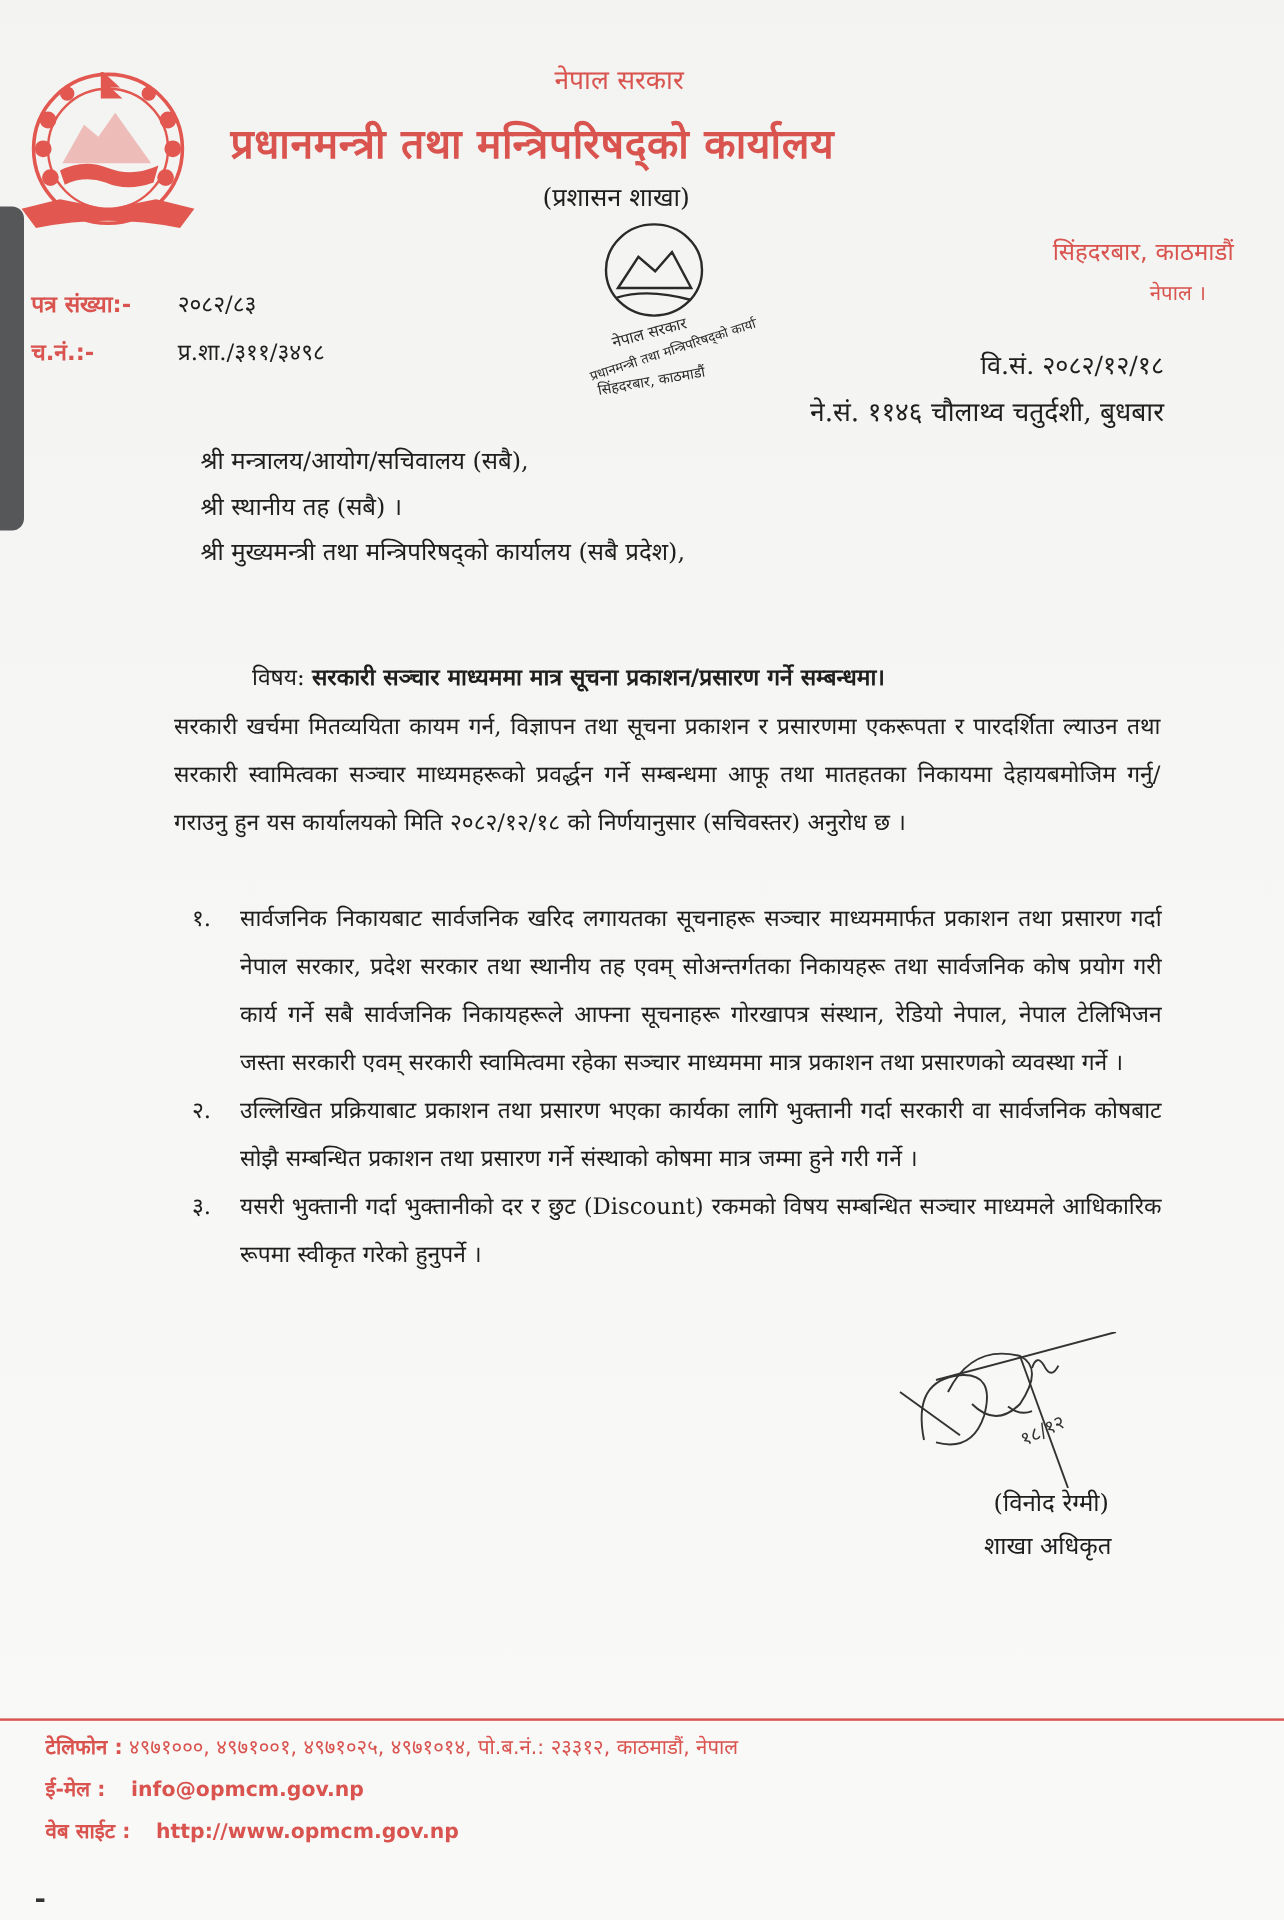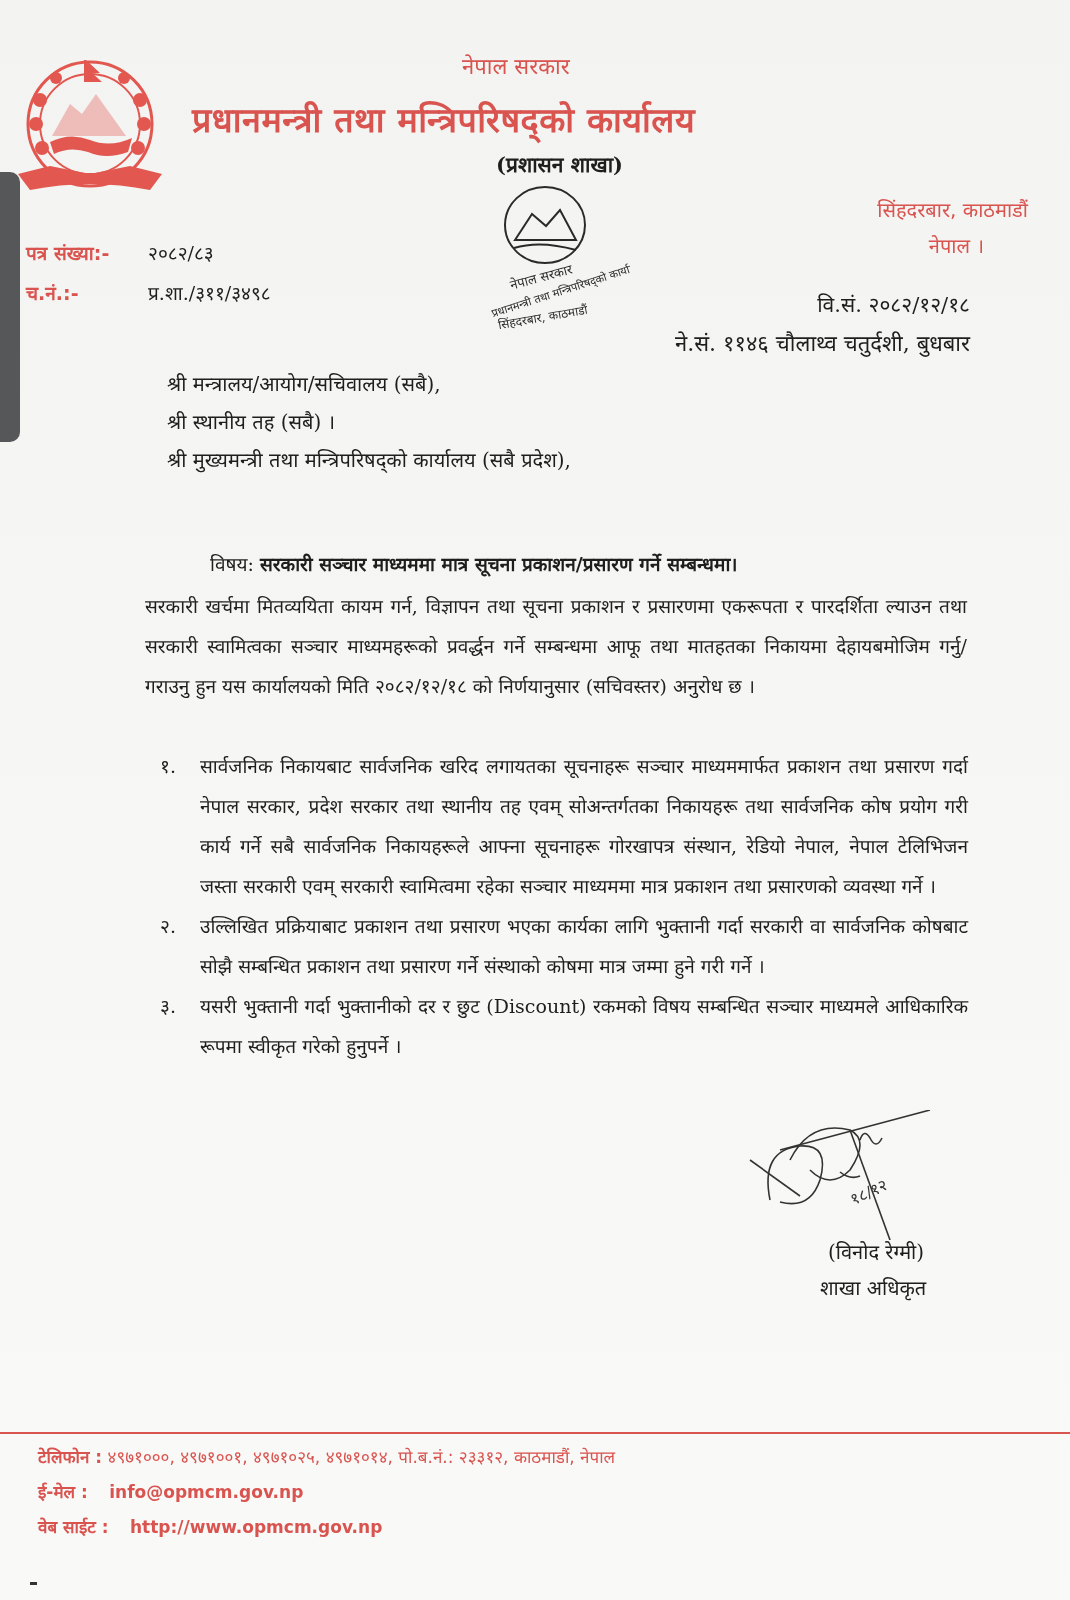--- a/index.html
+++ b/index.html
@@ -13,7 +13,7 @@
   .emblem { position: absolute; left: 10px; top: 40px; width: 160px; height: 160px; }
   .hdr-sub { position: absolute; left: 462px; top: 50px; font-family: "DejaVu Sans", sans-serif; font-size: 22px; color: #d9534f; }
   .hdr-title { position: absolute; left: 192px; top: 96px; font-family: "DejaVu Sans", sans-serif; font-size: 34px; font-weight: bold; color: #d9534f; letter-spacing: 0.5px; white-space: nowrap; }
-  .hdr-branch { position: absolute; left: 452px; top: 150px; font-size: 21px; font-weight: bold; color: #1e1e1e; margin-left: 44px; }
+  .hdr-branch { position: absolute; left: 452px; top: 150px; font-size: 21px; font-weight: normal; color: #1e1e1e; }
   .stamp { position: absolute; left: 450px; top: 170px; width: 180px; height: 160px; }
   .addr1 { position: absolute; right: 42px; top: 196px; font-family: "DejaVu Sans", sans-serif; font-size: 20px; color: #d9534f; text-align: right; }
   .addr2 { position: absolute; right: 86px; top: 232px; font-family: "DejaVu Sans", sans-serif; font-size: 20px; color: #d9534f; }

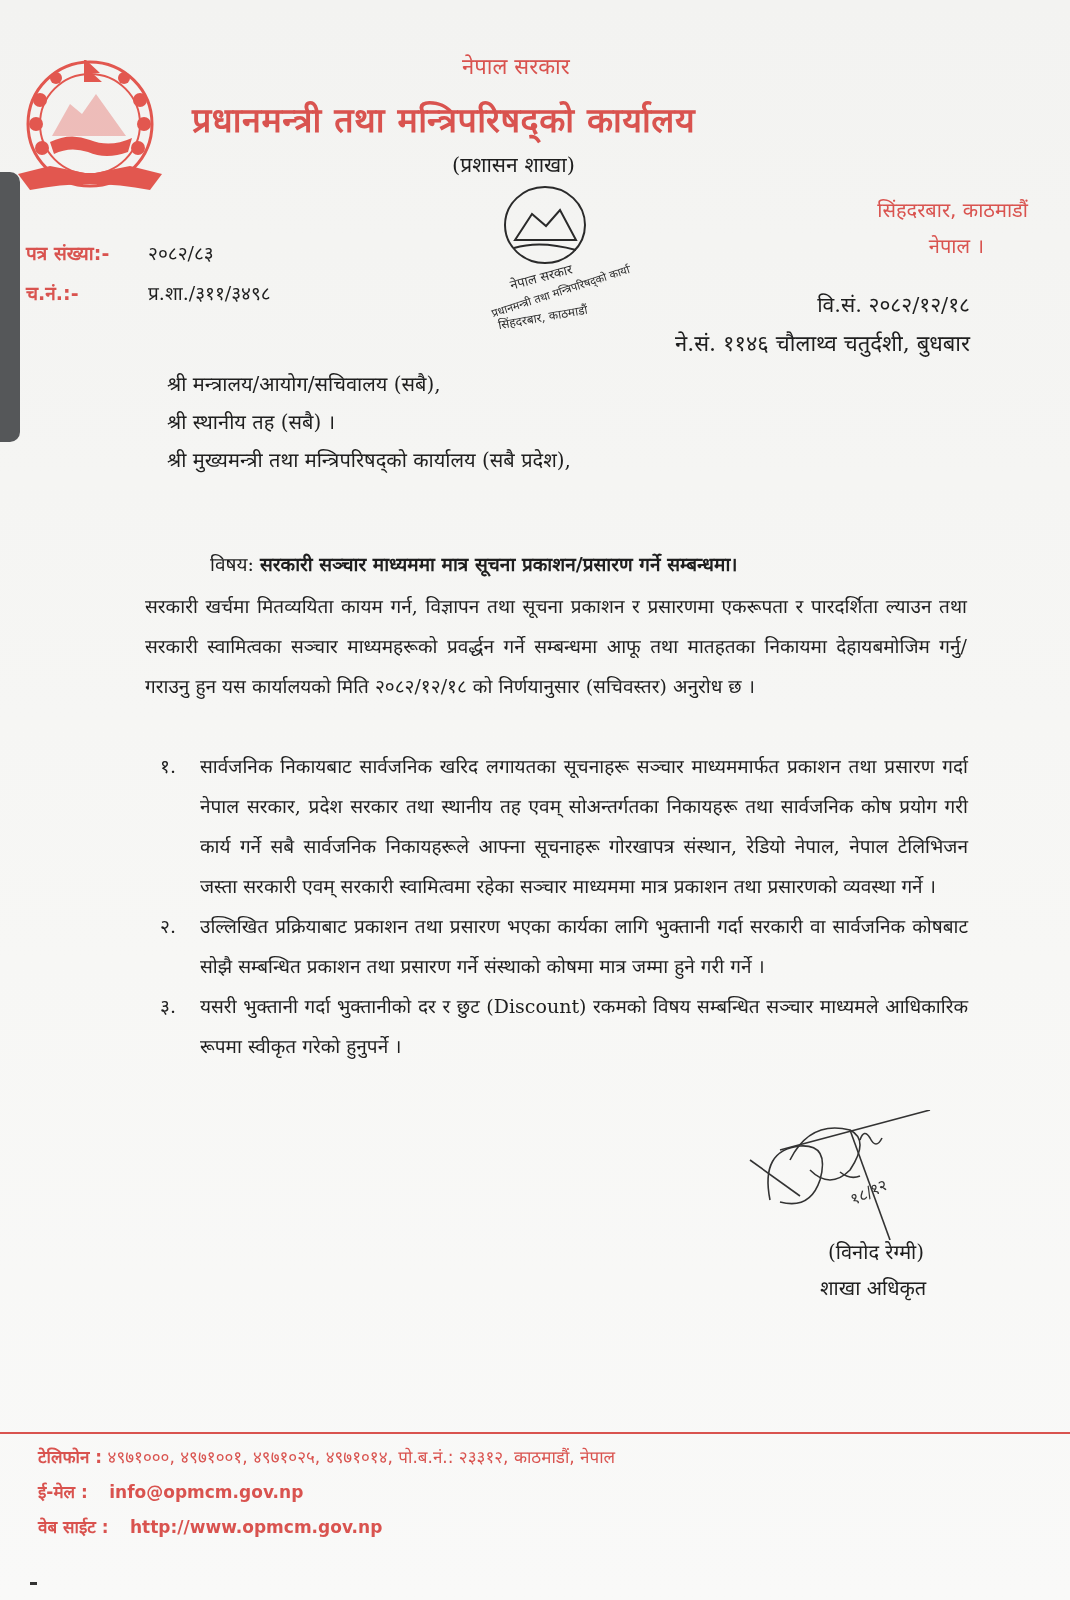--- a/index.html
+++ b/index.html
@@ -16,7 +16,7 @@
   .hdr-branch { position: absolute; left: 452px; top: 150px; font-size: 21px; font-weight: normal; color: #1e1e1e; }
   .stamp { position: absolute; left: 450px; top: 170px; width: 180px; height: 160px; }
   .addr1 { position: absolute; right: 42px; top: 196px; font-family: "DejaVu Sans", sans-serif; font-size: 20px; color: #d9534f; text-align: right; }
-  .addr2 { position: absolute; right: 86px; top: 232px; font-family: "DejaVu Sans", sans-serif; font-size: 20px; color: #d9534f; }
+  .addr2 { position: absolute; right: 65px; top: 232px; font-family: "DejaVu Sans", sans-serif; font-size: 17px; color: #d9534f; }
   .side-tab { position: absolute; left: 0; top: 172px; width: 20px; height: 270px; background: #555759; border-radius: 0 10px 10px 0; }
   .ref-row { position: absolute; left: 26px; font-size: 19px; white-space: nowrap; }
   .ref-label { display: inline-block; width: 116px; color: #d9534f; font-family: "DejaVu Sans", sans-serif; font-weight: bold; }

